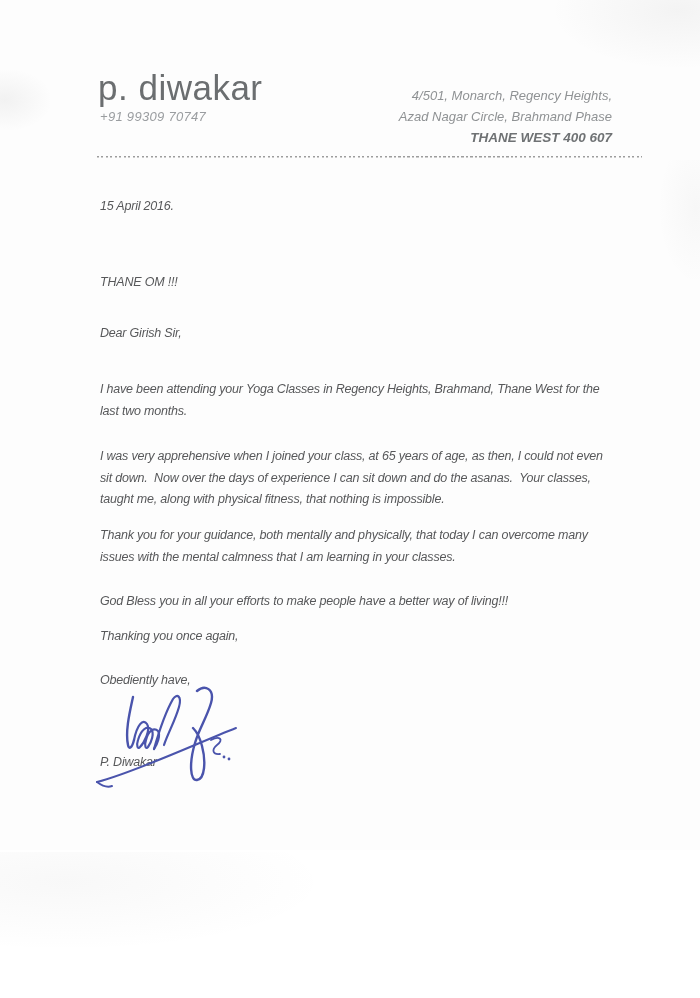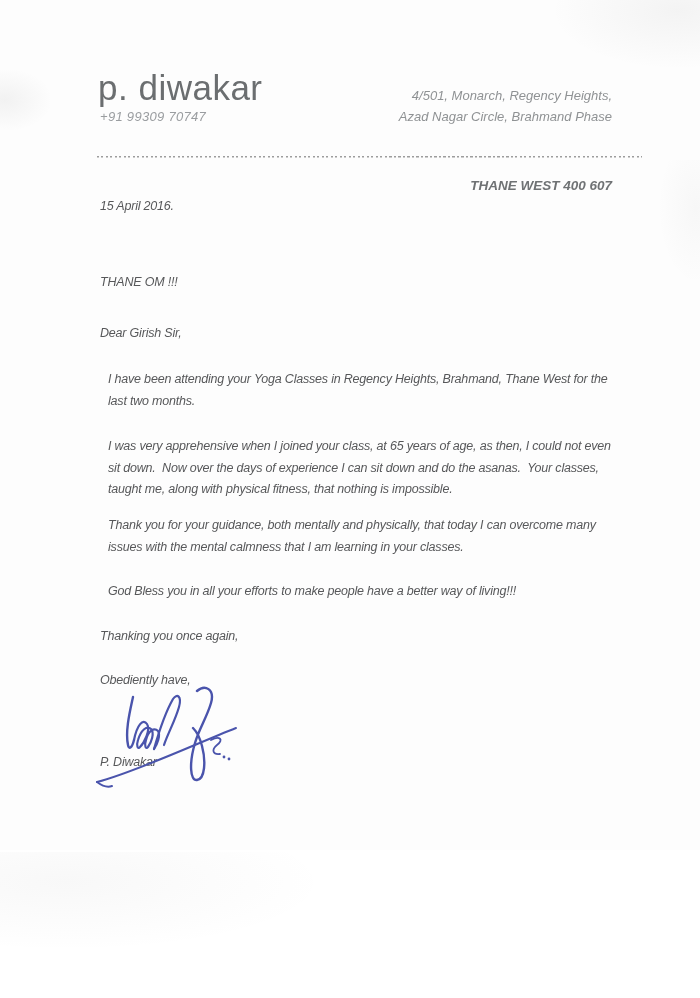--- a/index.html
+++ b/index.html
@@ -51,7 +51,6 @@
     color:var(--address_strong,#6f7274);
     font-weight:700;
     font-size:13.5px;
-    margin-top:48px;
   }
   .separator{
     left:97px;top:156px;

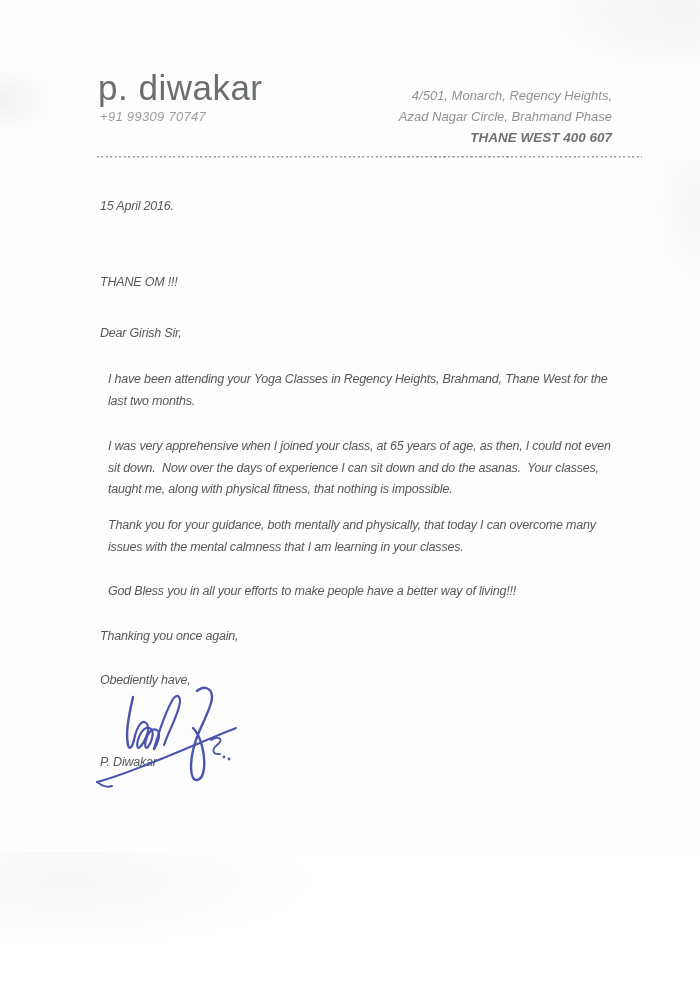--- a/index.html
+++ b/index.html
@@ -75,7 +75,7 @@
   .date-line{left:100px;top:196px;}
   .invocation{left:100px;top:272px;}
   .salutation{left:100px;top:323px;}
-  .para{left:108px;width:505px;}
+  .para{left:100px;width:505px;margin-top:10px;}
   .para-1{top:369px;}
   .para-2{top:436px;}
   .para-3{top:515px;}

